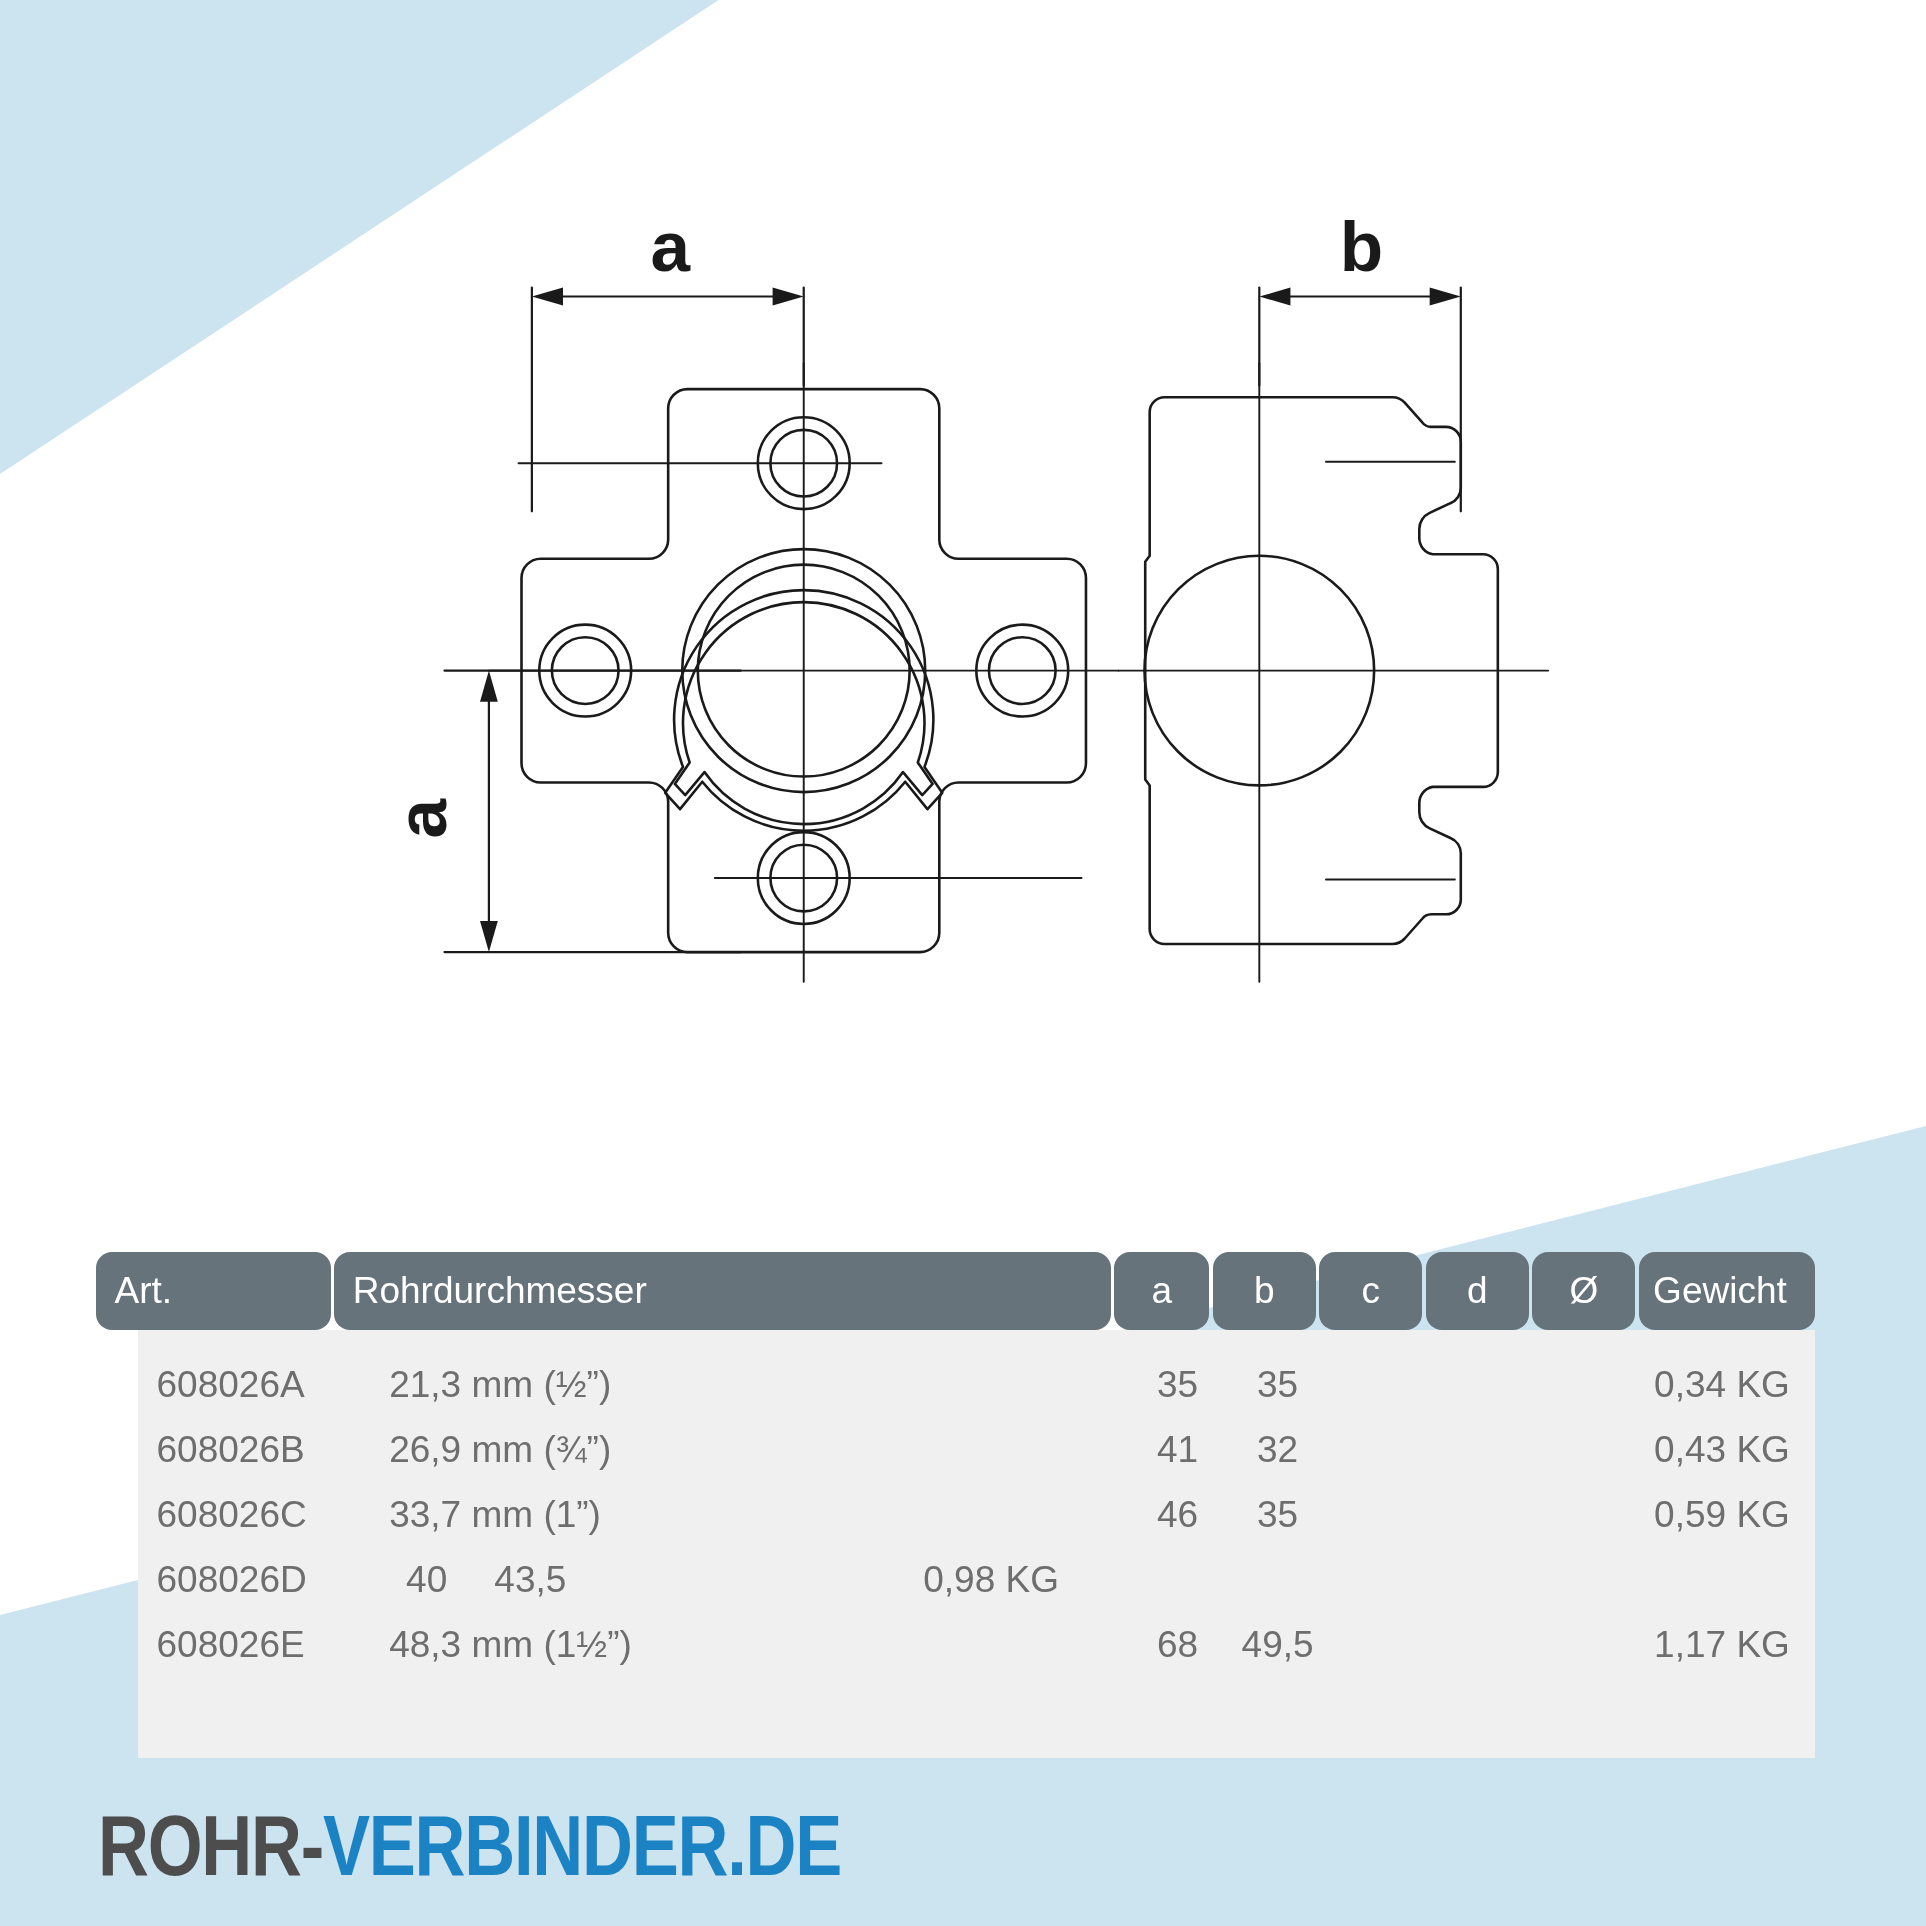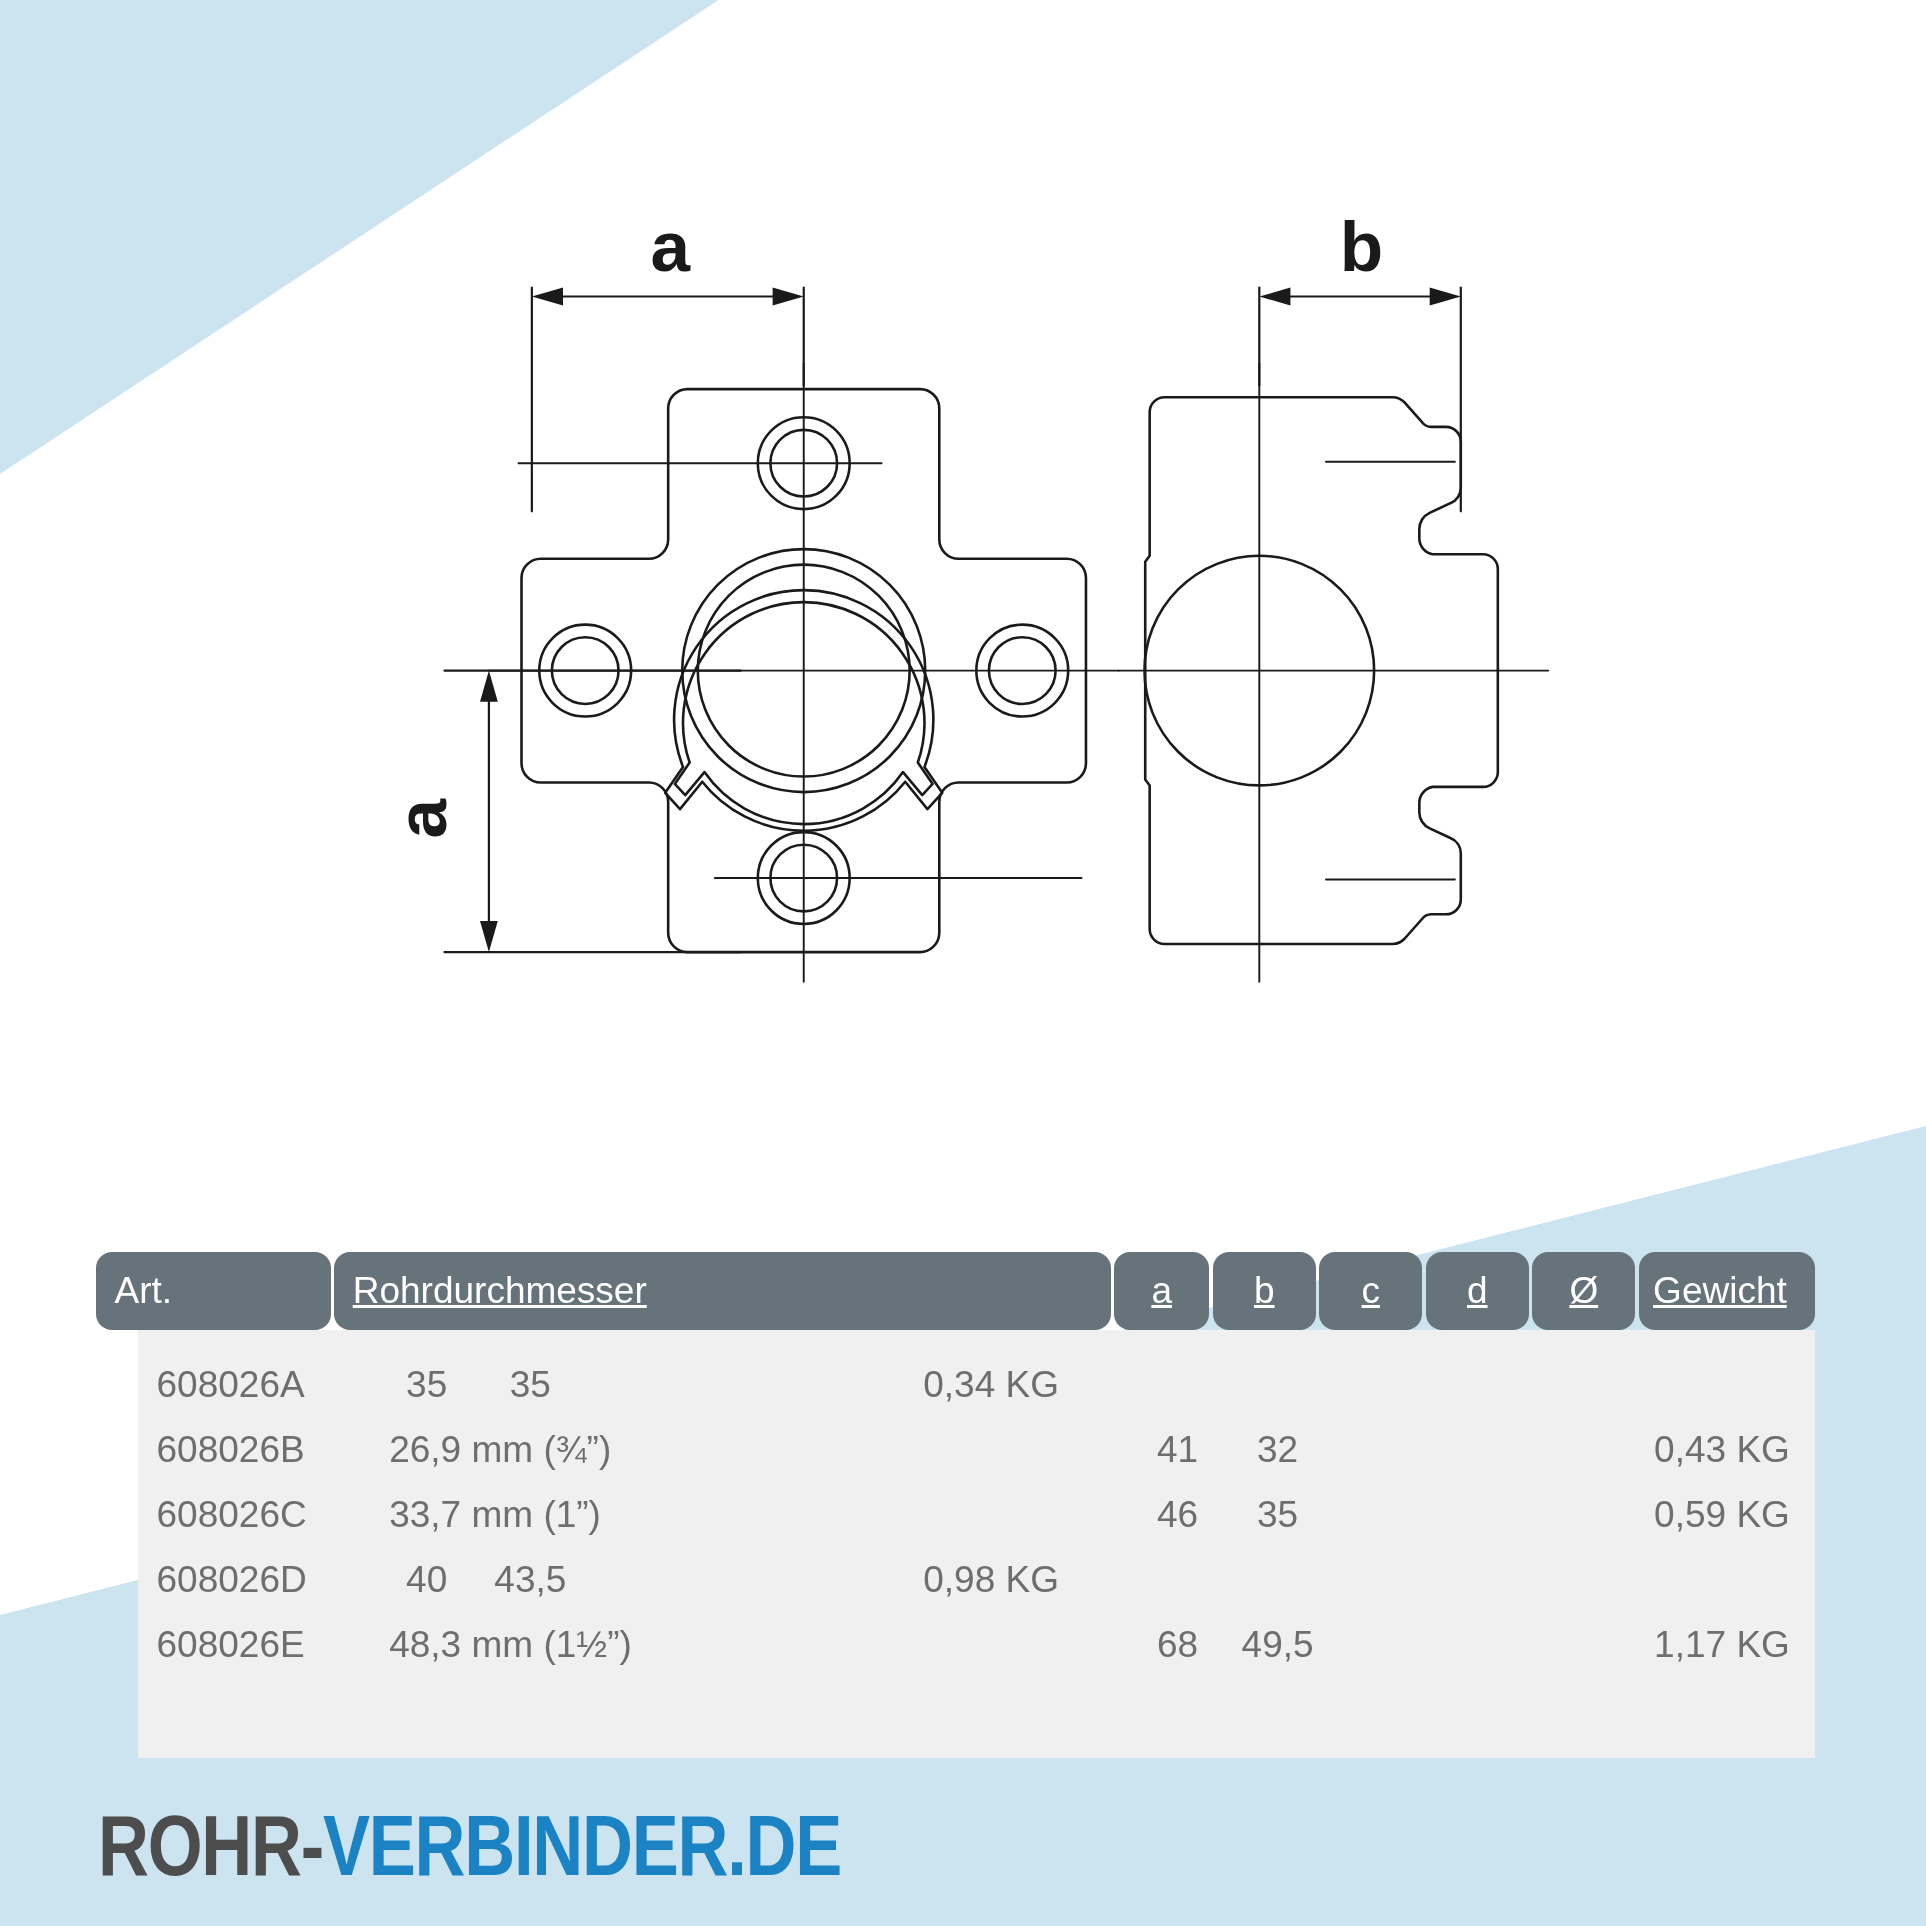--- a/index.html
+++ b/index.html
@@ -38,7 +38,7 @@
     overflow: hidden;
     border-radius: 16px;
   }
-  .thead .cell + .cell { margin-left: 3.7px; text-decoration: underline; }
+  .thead .cell + .cell { margin-left: 3.7px; }
 
   .tbody { background: #f0f0f0; padding-top: 22px; padding-bottom: 81px; margin-left: 42px; }
   .trow { display: flex; height: 65px; }

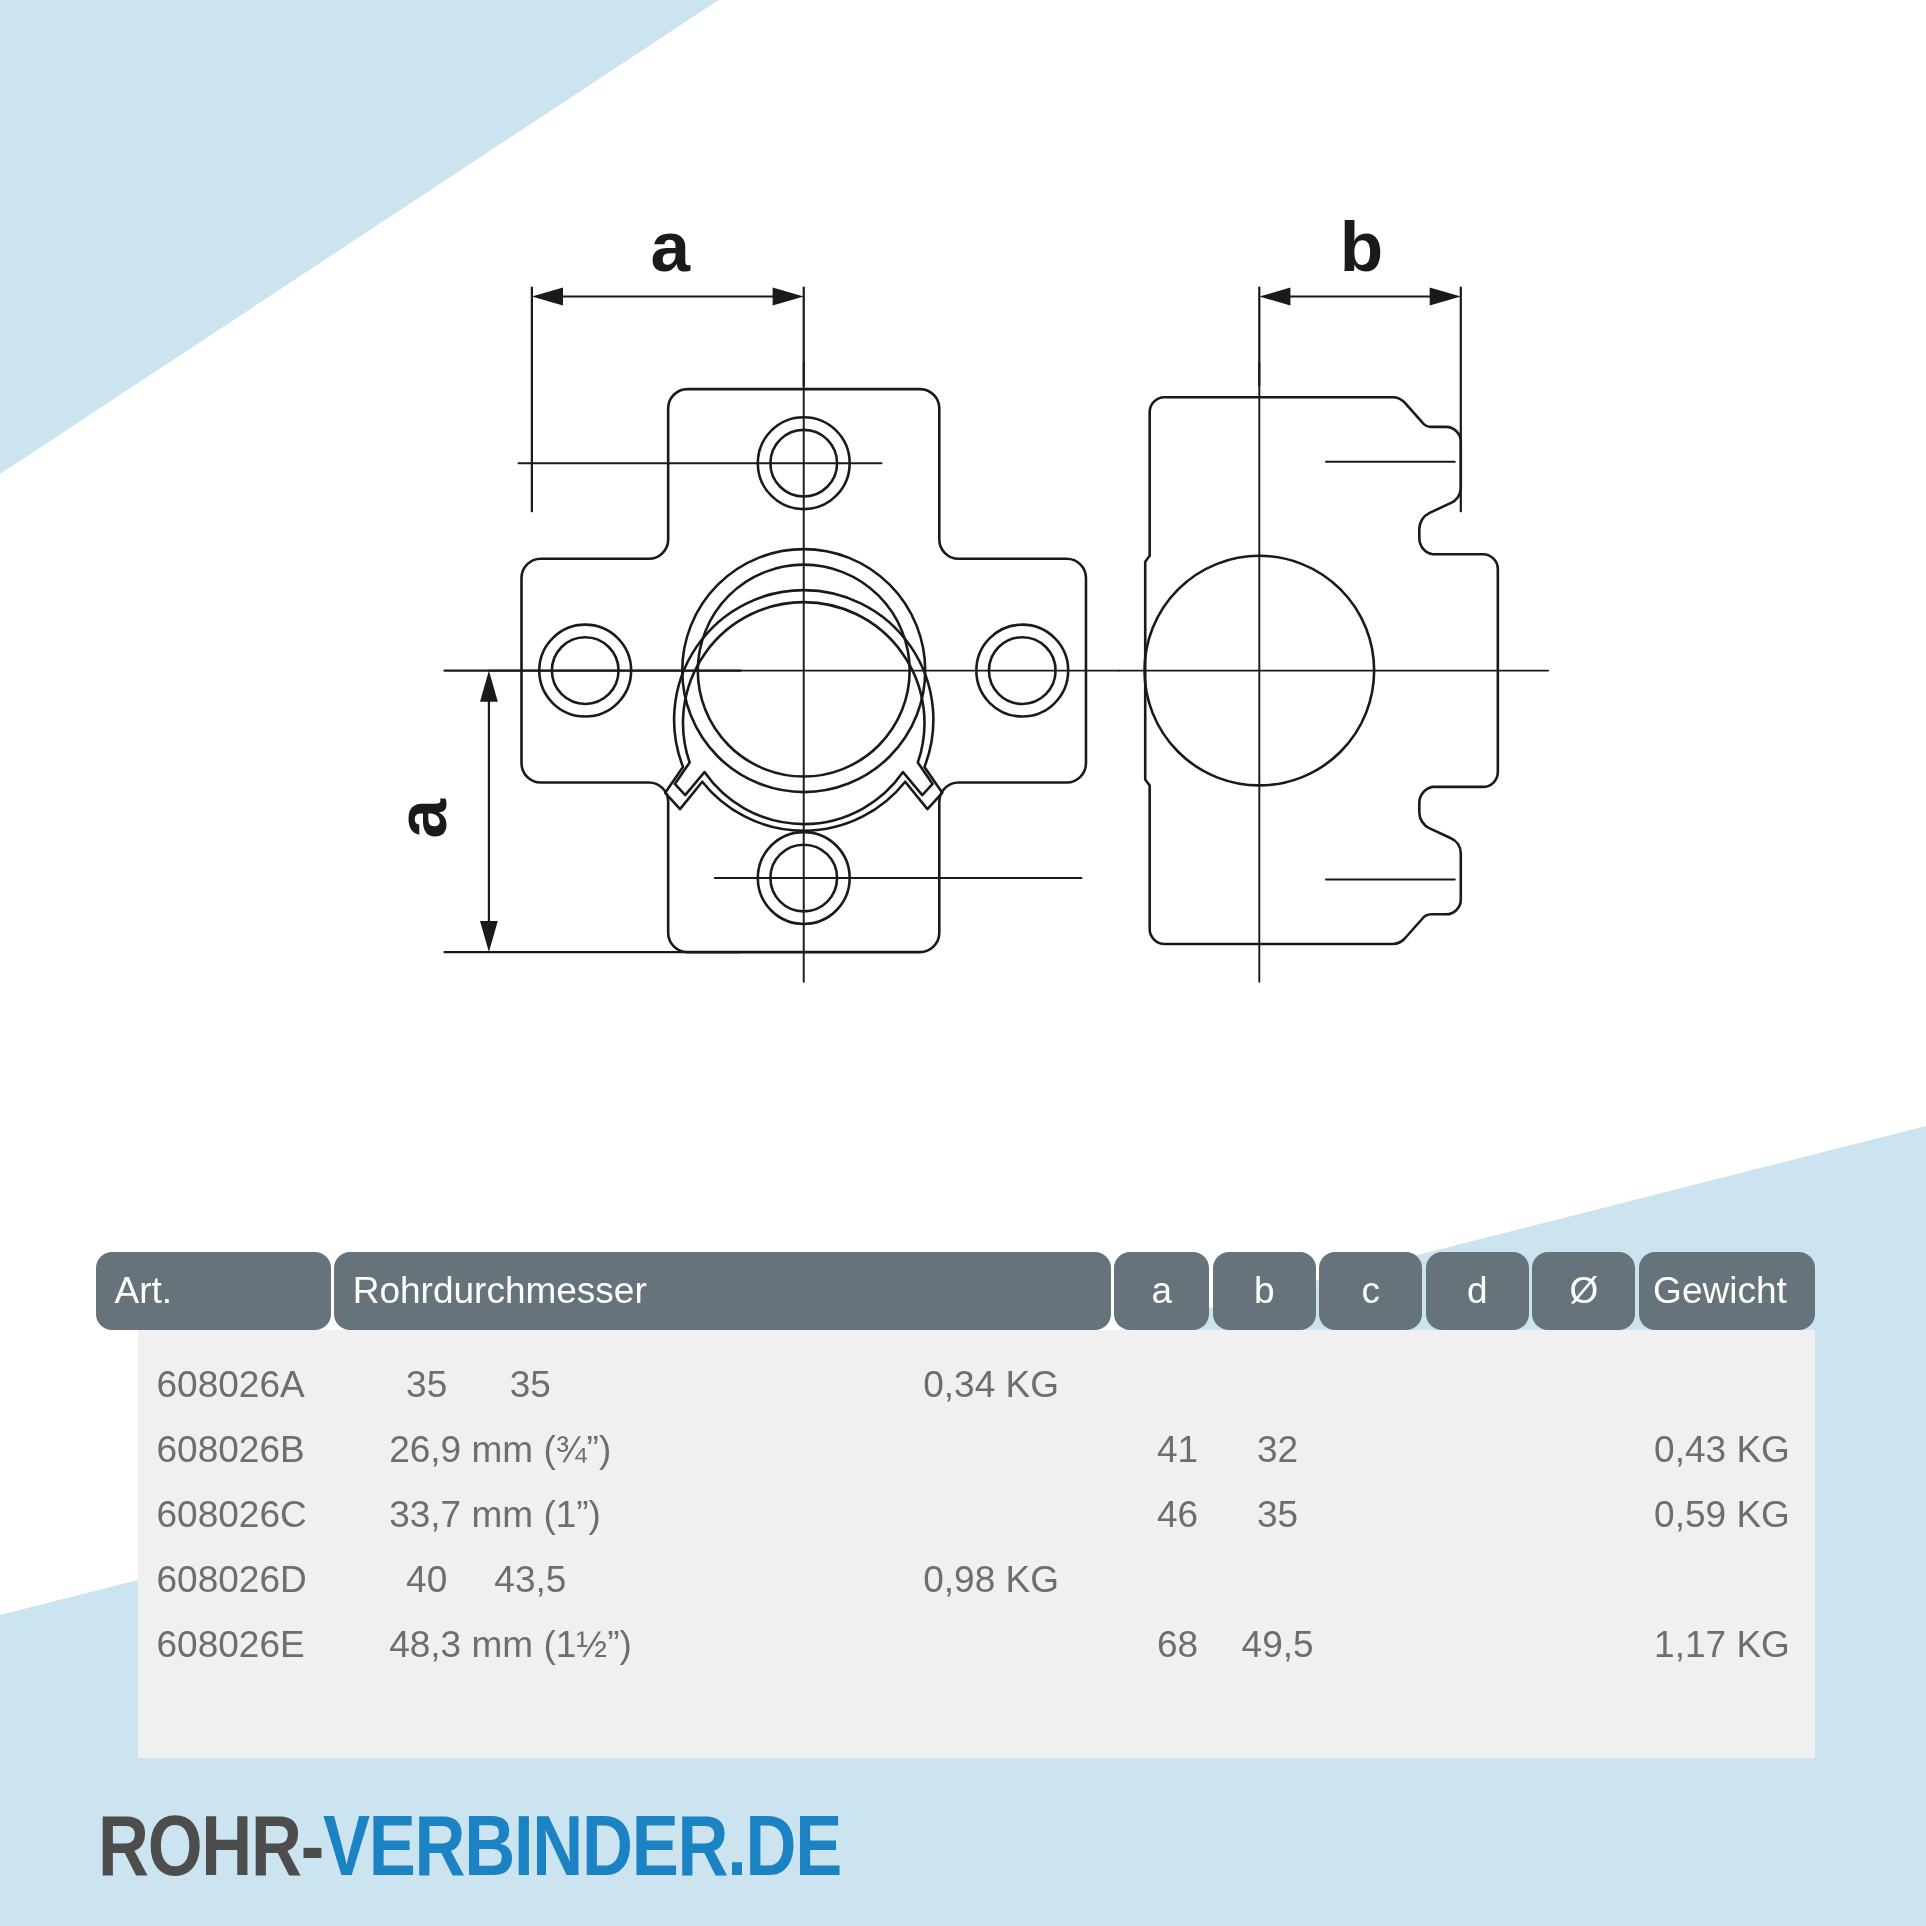--- a/index.html
+++ b/index.html
@@ -271,6 +271,7 @@
 
       <div class="trow">
         <div class="cell c-art">608026A</div>
+        <div class="cell c-rohr">21,3 mm (½”)</div>
         <div class="cell c-a">35</div>
         <div class="cell c-b">35</div>
         <div class="cell c-c"></div>

